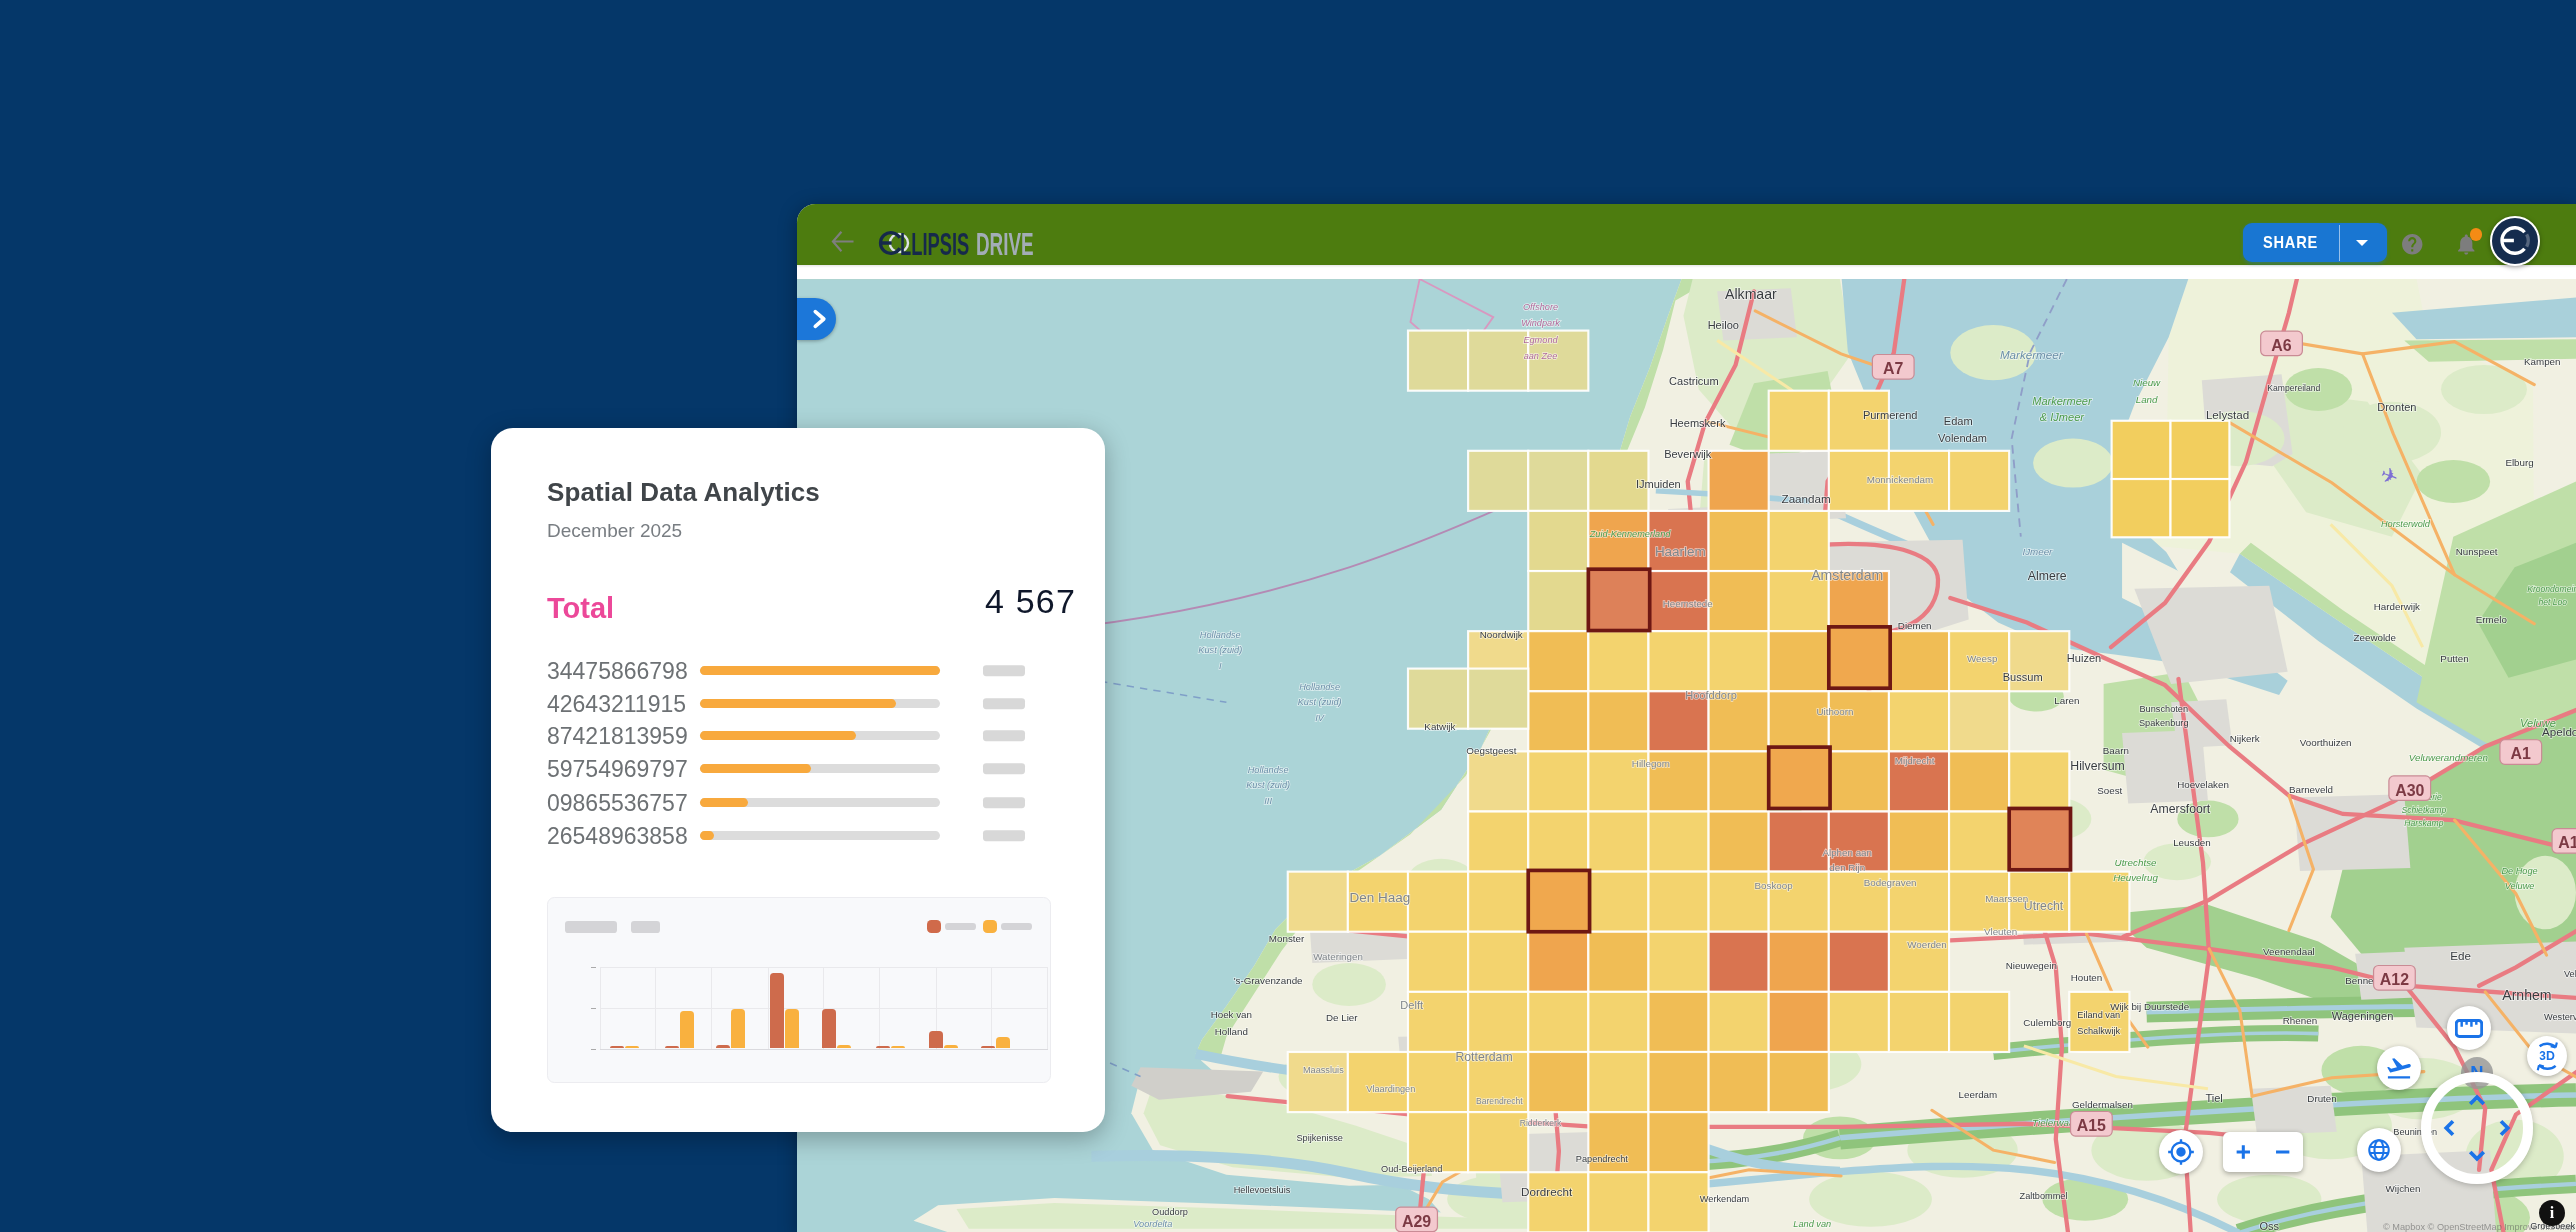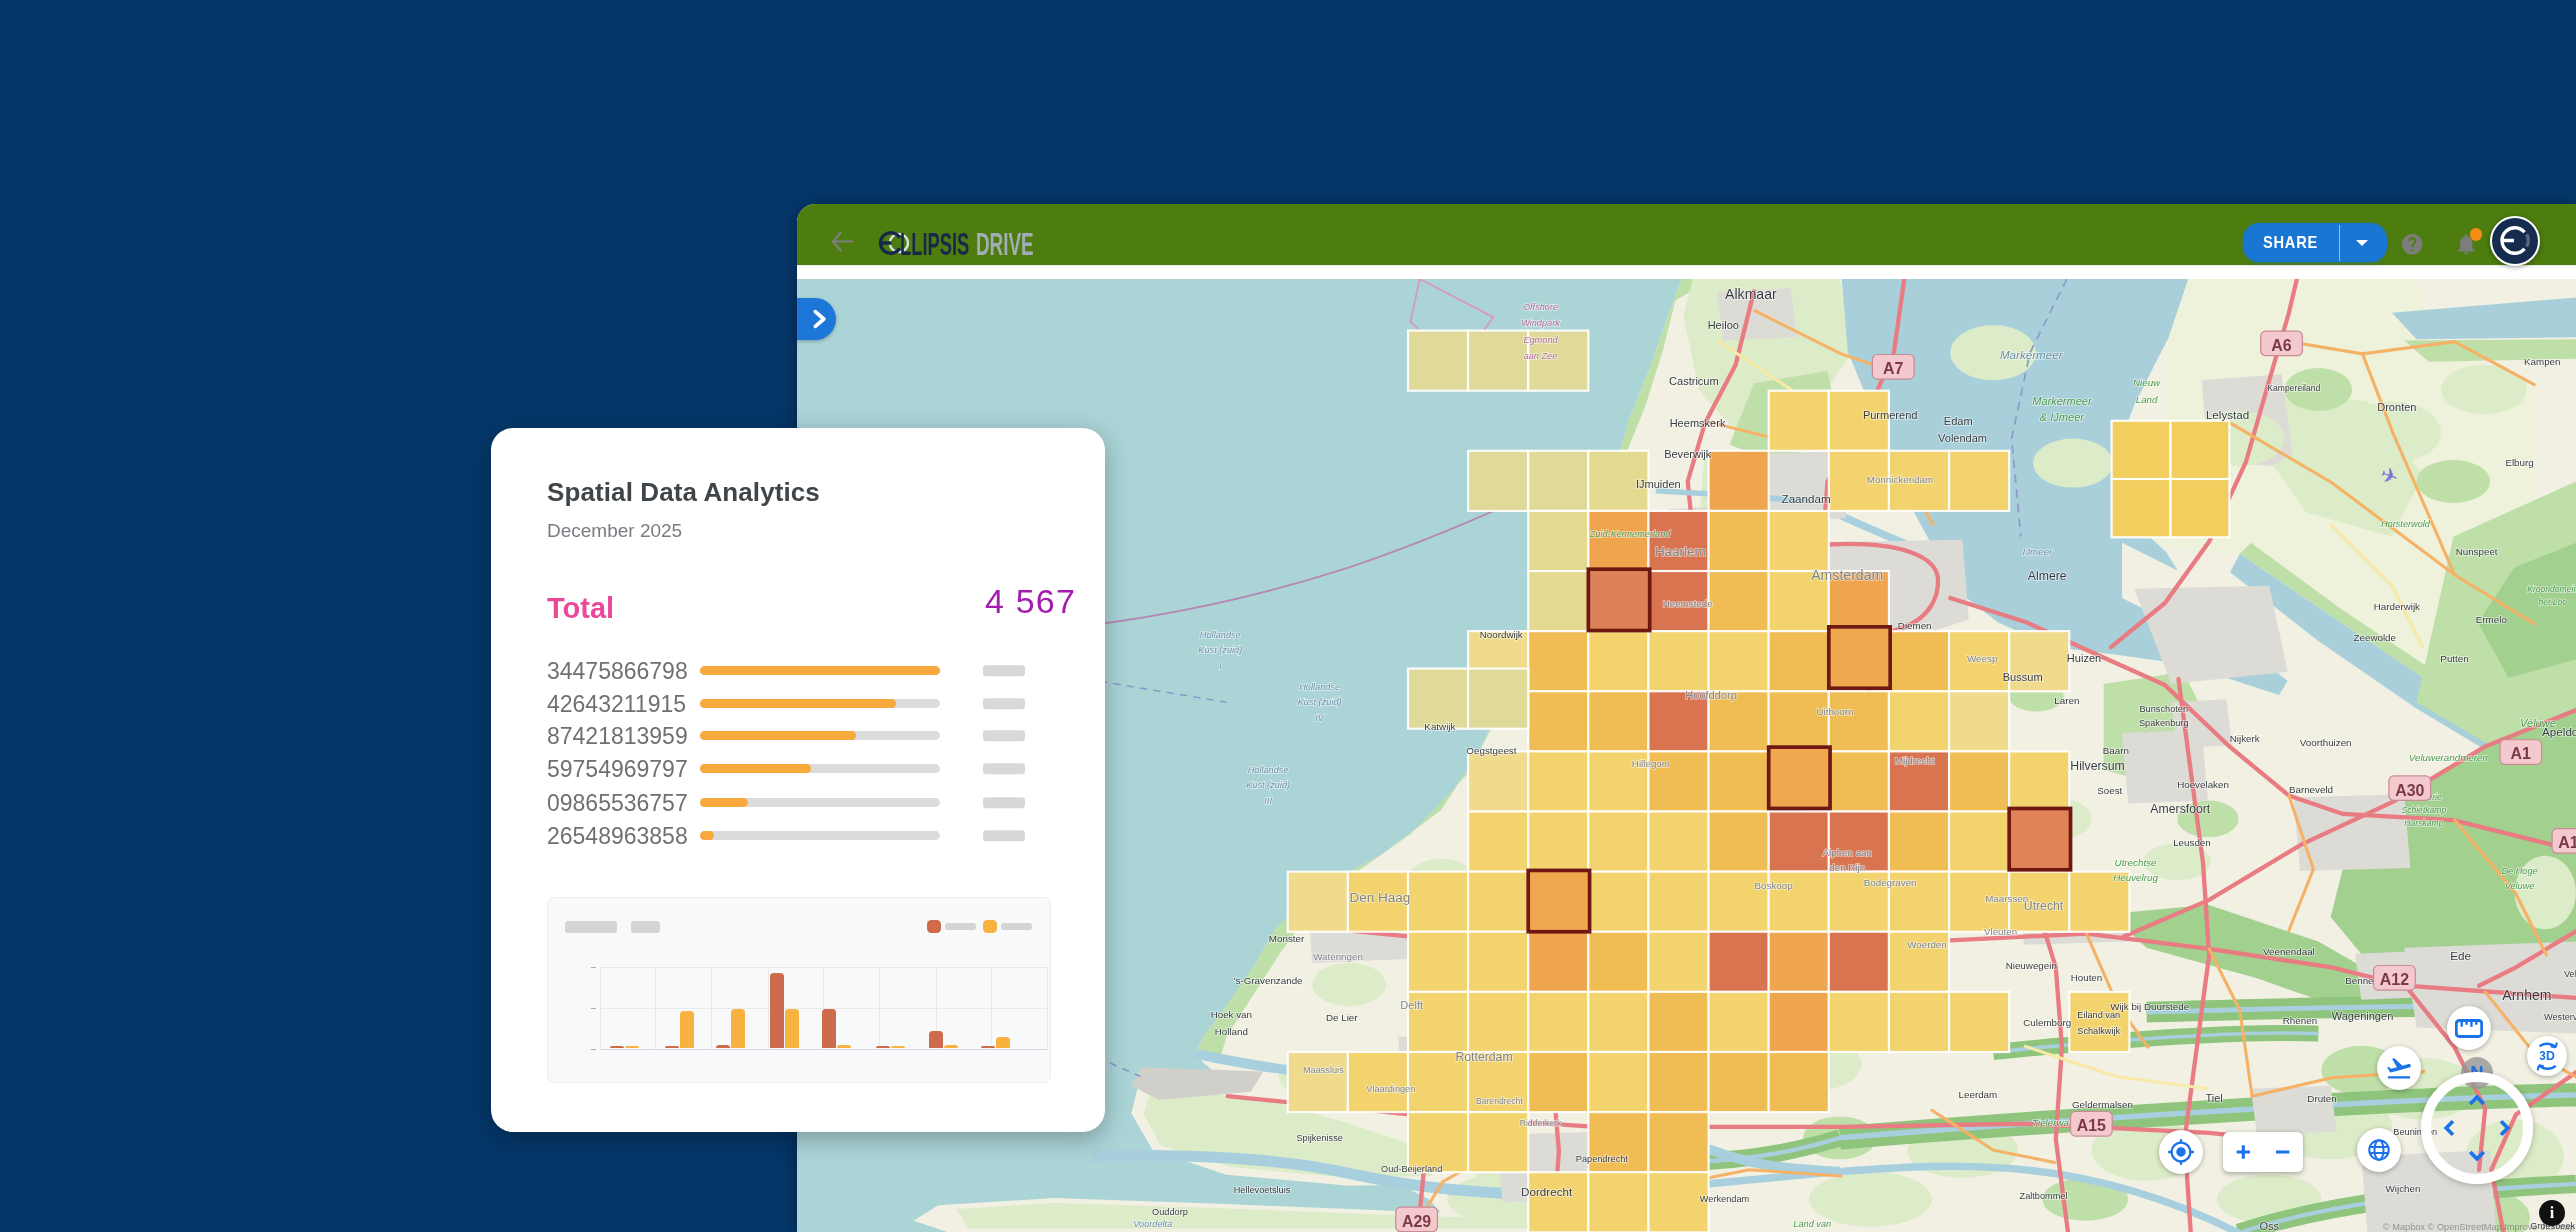--- a/index.html
+++ b/index.html
@@ -23,7 +23,7 @@
 .rpill{position:absolute;left:492px;top:50%;transform:translateY(-50%);width:42px;height:11.7px;background:#d8d8d8;border-radius:3.1px}
 .panel{position:absolute;left:56px;top:469px;width:504px;height:186px;background:#f8f9fb;border:1.2px solid #ececf0;border-radius:7.4px}
 .lg{position:absolute;background:#d4d4d7;border-radius:3.1px}
-.share{position:absolute;width:144px;height:39px;right:189px;top:19px;background:#1976d2;border-radius:16px;box-shadow:0 1.2px 3.7px rgba(25,118,210,.4);color:#fff}
+.share{position:absolute;width:144px;height:39px;right:189px;top:19px;background:#1976d2;border-radius:9px;box-shadow:0 1.2px 3.7px rgba(25,118,210,.4);color:#fff}
 .sharetxt{position:absolute;left:19.6px;top:10.4px;font-size:17px;font-weight:bold;letter-spacing:0.9px;transform:scaleX(.86);transform-origin:left}
 .shdiv{position:absolute;right:47px;top:1.8px;width:1.2px;height:36px;background:rgba(255,255,255,.55)}
 .shcaret{position:absolute;right:19px;top:16.6px;width:0;height:0;border-left:6.1px solid transparent;border-right:6.1px solid transparent;border-top:6.1px solid #fff}

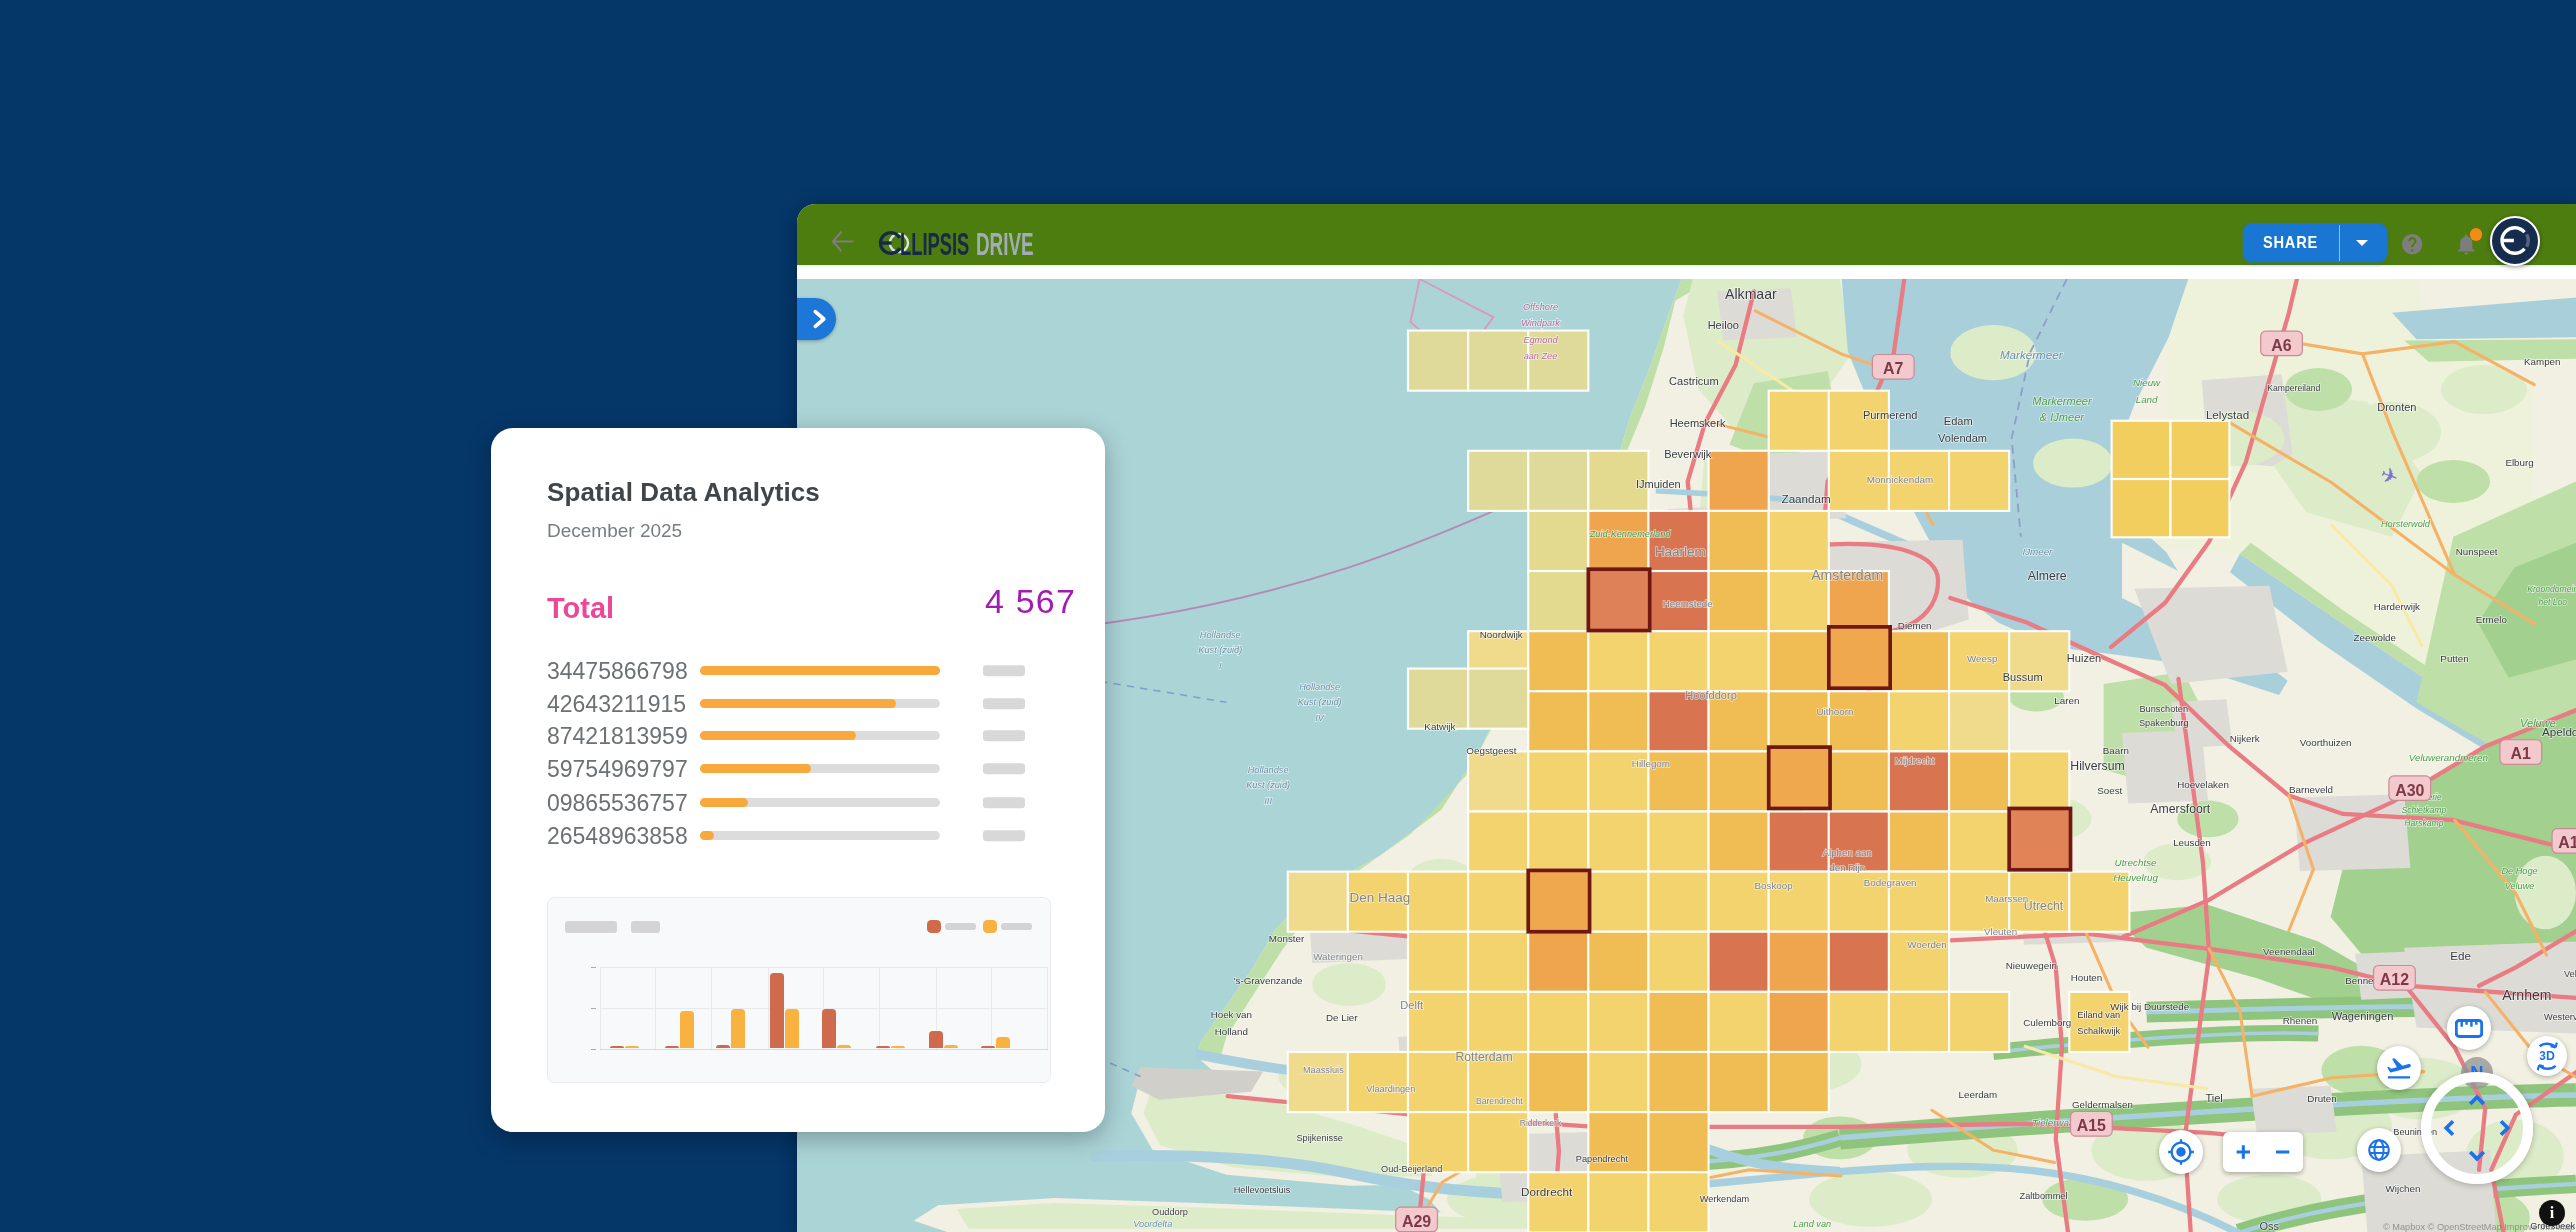--- a/index.html
+++ b/index.html
@@ -15,7 +15,7 @@
 .ct{position:absolute;left:56px;top:49px;font-size:26px;font-weight:bold;color:#404549;letter-spacing:0.1px}
 .cd{position:absolute;left:56px;top:92px;font-size:19px;color:#787d82}
 .tot{position:absolute;left:56px;top:164px;font-size:29px;font-weight:bold;color:#ec4899}
-.totv{position:absolute;right:29px;top:154px;font-size:34px;letter-spacing:1.2px;color:#a21caf}
+.totv{position:absolute;right:29px;top:154px;font-size:34px;letter-spacing:1.2px;color:#0f172a}
 .row{position:absolute;left:0;width:100%;height:33px}
 .rlab{position:absolute;left:56px;top:50%;transform:translateY(-50%);font-size:23px;color:#6d7174}
 .rtrack{position:absolute;left:209px;top:50%;transform:translateY(-50%);width:240px;height:9.8px;background:#dcdcdc;border-radius:4.9px}

